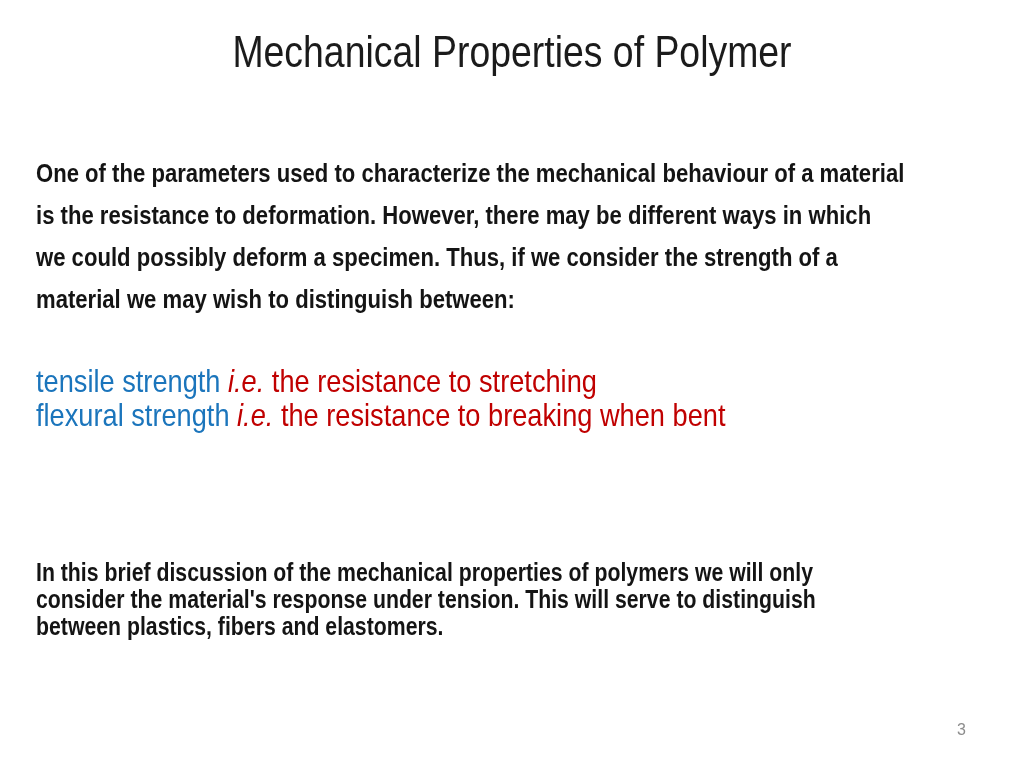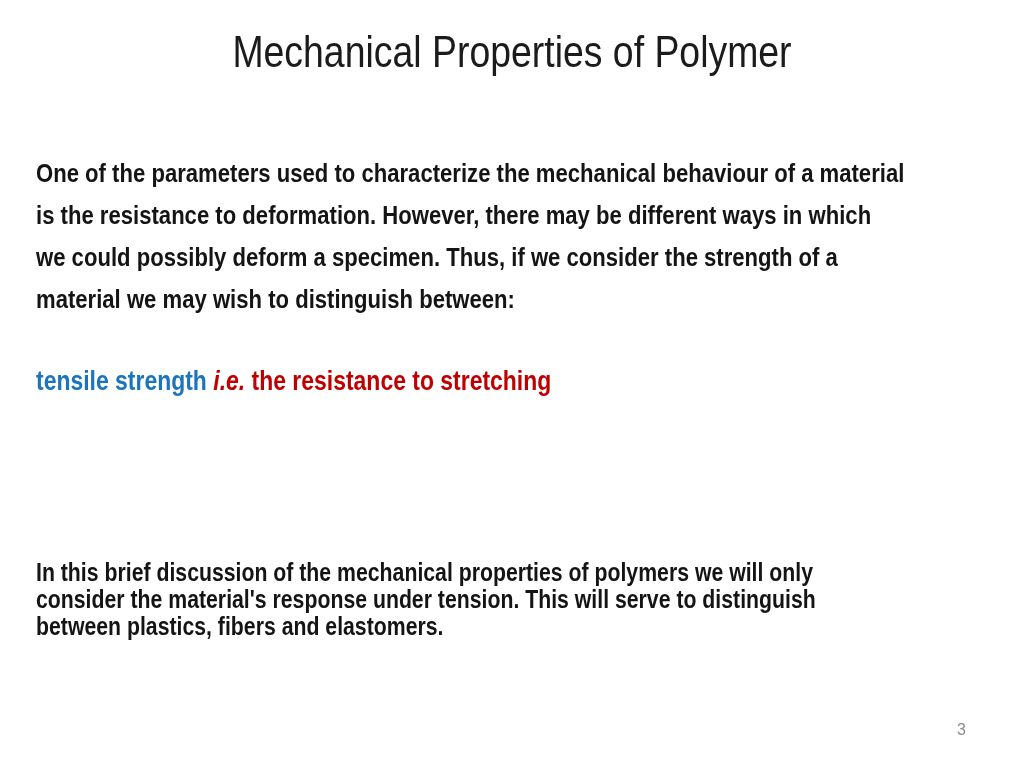--- a/index.html
+++ b/index.html
@@ -53,8 +53,8 @@
     position: absolute;
     top: 366px;
     left: 36px;
-    font-size: 27px;
-    font-weight: 700;
+    font-size: 32px;
+    font-weight: 400;
   }
   .def-item { margin-bottom: 3px; }
   .def-item .line { line-height: 31px; }

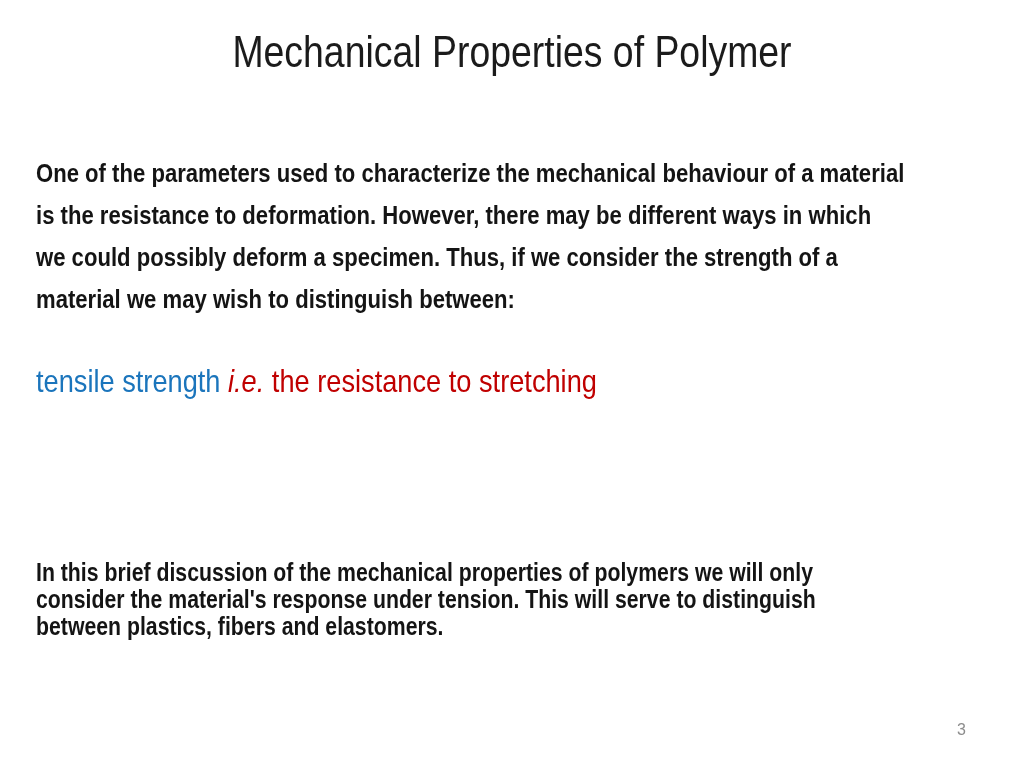--- a/index.html
+++ b/index.html
@@ -104,6 +104,13 @@
     </div>
 
 
+    <div class="def-item">
+      <div class="line cond">
+        <span class="term">flexural strength</span>
+        <span class="ie">i.e.</span>
+        <span class="desc">the resistance to breaking when bent</span>
+      </div>
+    </div>
 
 
   </div>

